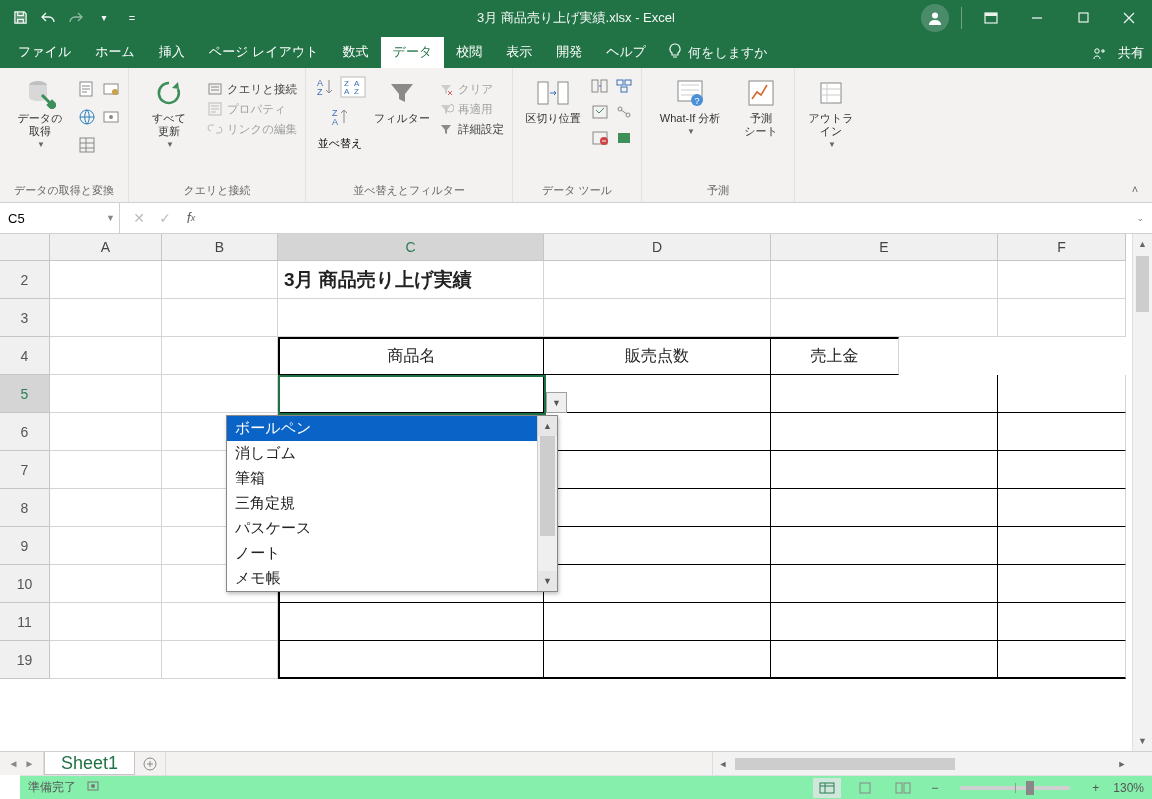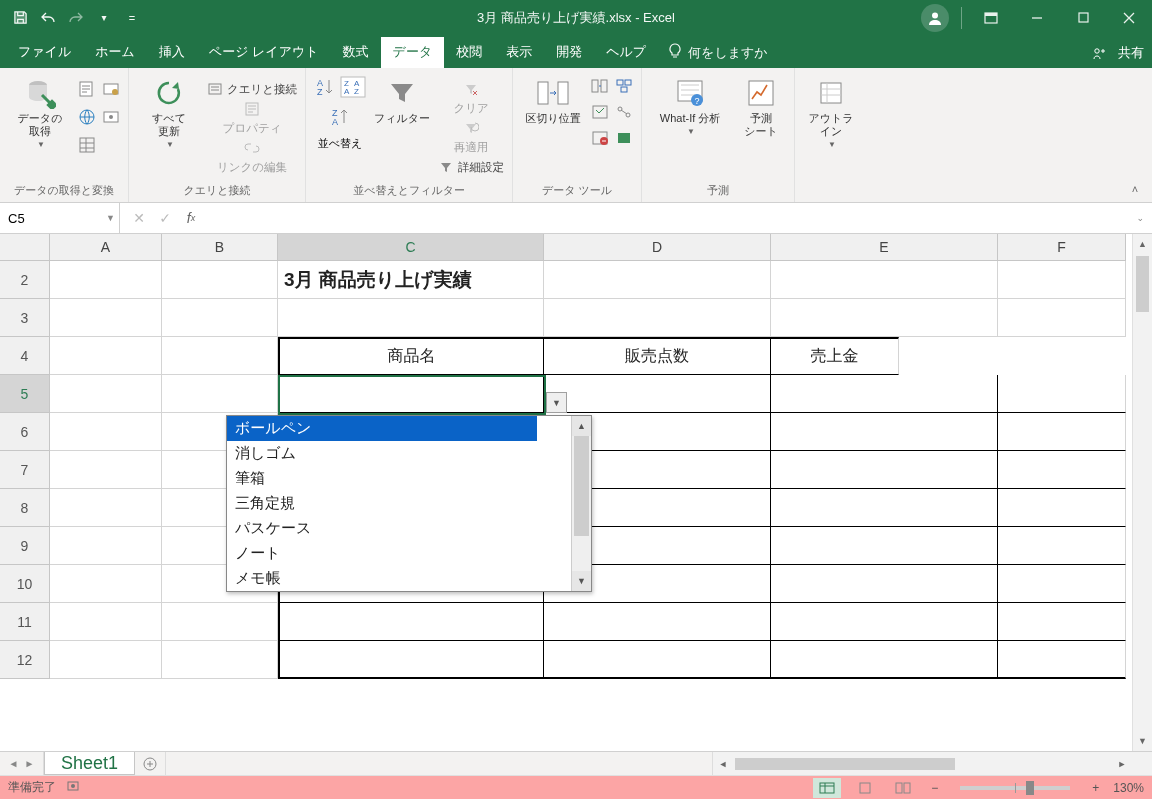--- a/index.html
+++ b/index.html
@@ -64,7 +64,7 @@
   .big .icn{ width:34px; height:34px; display:flex; align-items:center; justify-content:center; }
   .big .lbl{ line-height:1.2; }
   .mini{ display:flex; align-items:center; gap:4px; font-size:11.5px; color:#444; padding:1px 0; white-space:nowrap;}
-  .mini.dim{ color:#a0a0a0;flex-direction:column;}
+  .mini.dim{ color:#a0a0a0;}
   .mini .mi{ width:16px;height:16px; display:flex;align-items:center;justify-content:center; }
   .stackv{ display:flex; flex-direction:column; gap:2px;}
   .caret{ font-size:8px; color:#666; margin-left:2px;}

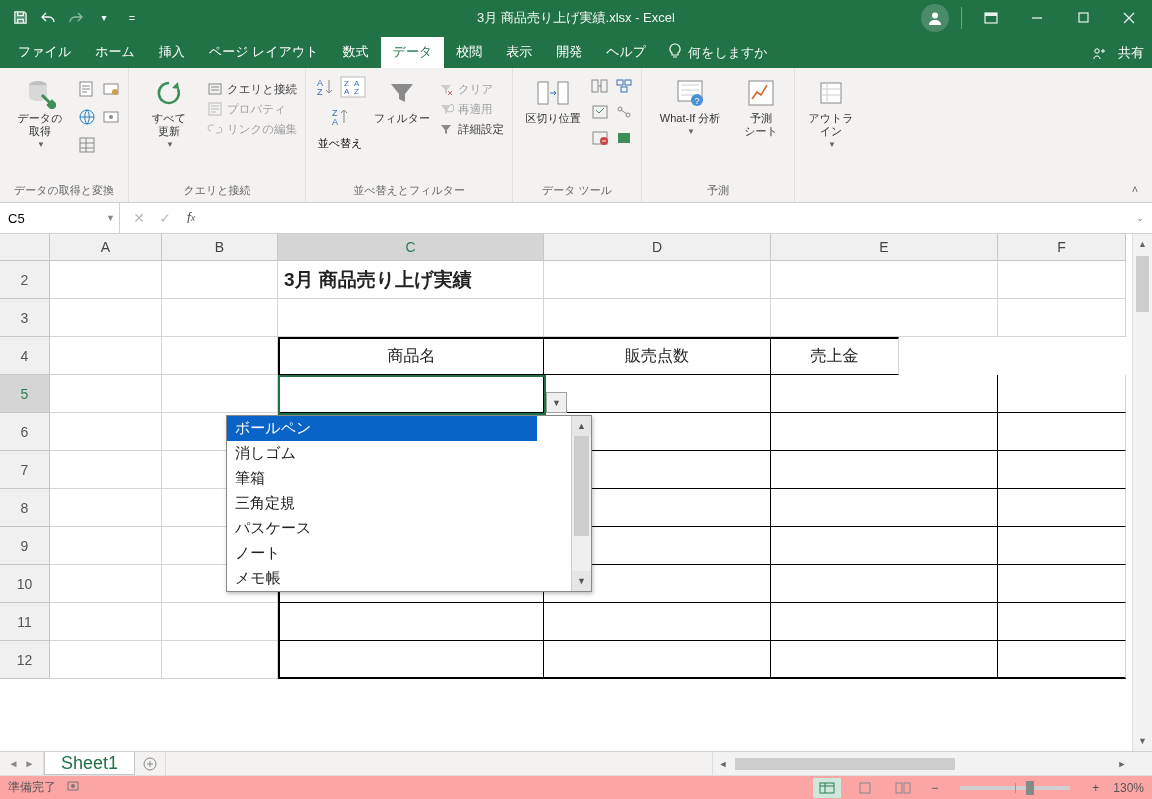--- a/index.html
+++ b/index.html
@@ -118,7 +118,6 @@
   .dvd{
     position:absolute; background:#fff; border:1px solid #888; box-shadow:1px 2px 4px rgba(0,0,0,.25);
     display:flex;
-    gap:34px;
   }
   .dvd-list{ width:310px; max-height:200px; overflow:hidden;}
   .dvd-item{ padding:3px 8px; font-size:15px; color:#222;}

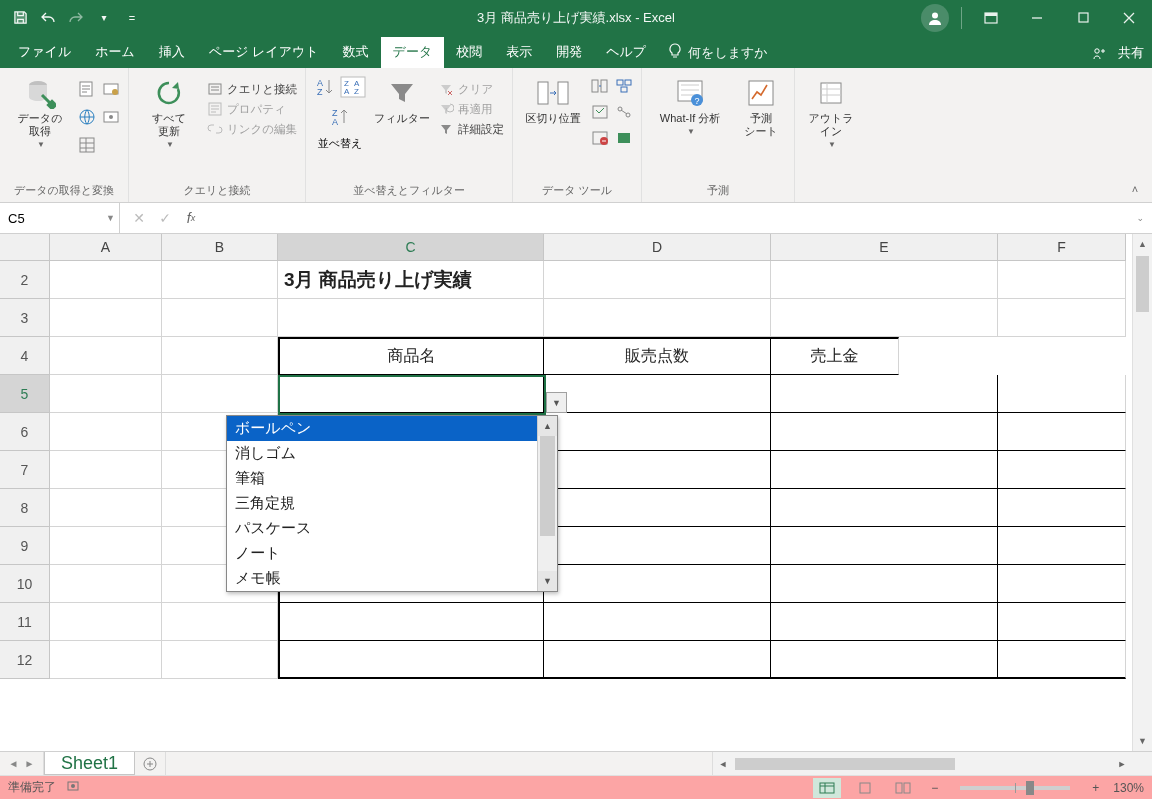--- a/index.html
+++ b/index.html
@@ -618,7 +618,7 @@
           <div class="cell wF thin-b"></div>
         </div>
       <div class="row">
-          <div class="rh">12</div>
+          <div class="rh">19</div>
           <div class="cell wA"></div>
           <div class="cell wB"></div>
           <div class="cell wC tb-l thin-r tb-b"></div>

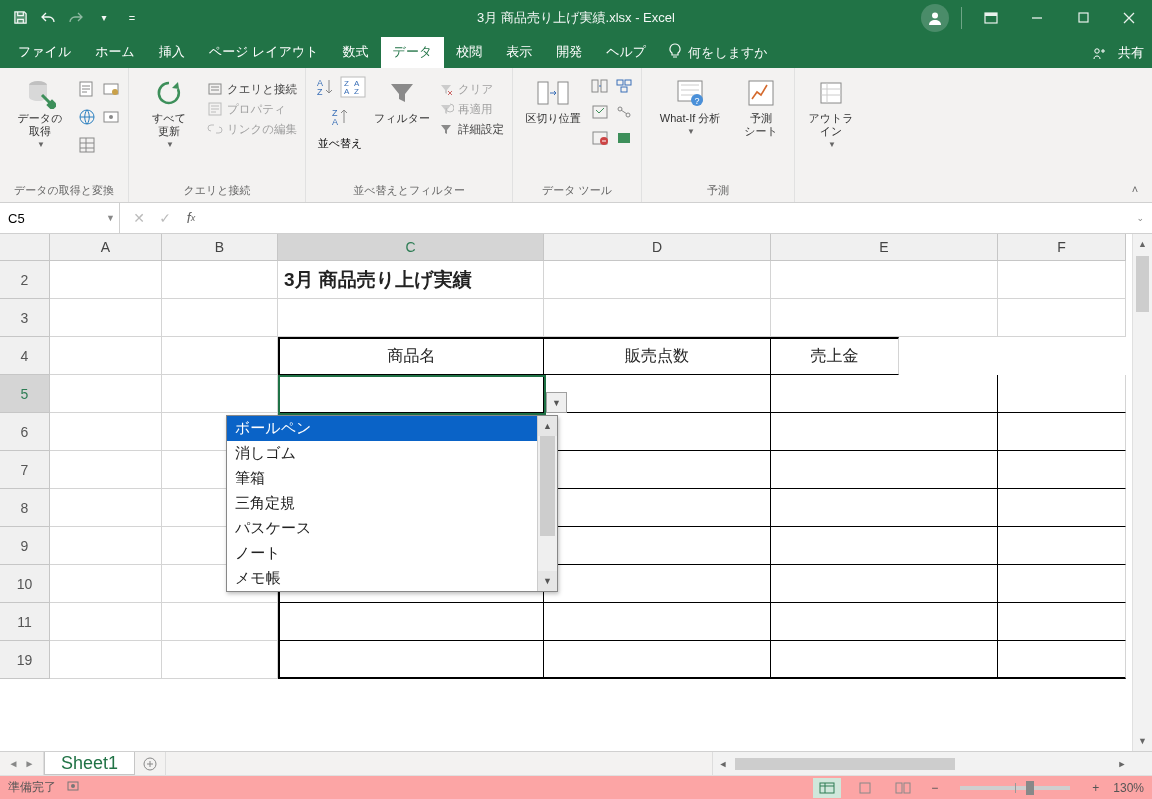--- a/index.html
+++ b/index.html
@@ -151,8 +151,8 @@
 
   
   .status{
-    height:24px; background:#fca5a5; border-top:1px solid #e0e0e0; display:flex; align-items:center; font-size:12px; color:#555;
-    padding:0 8px; gap:10px;
+    height:24px; background:#86efac; border-top:1px solid #e0e0e0; display:flex; align-items:center; font-size:12px; color:#555;
+    padding:0 8px; gap:10px;margin-left:20px;
   }
   .status .spacer{ flex:1;}
   .viewbtn{ width:28px;height:20px; display:flex;align-items:center;justify-content:center; border:1px solid transparent;}

